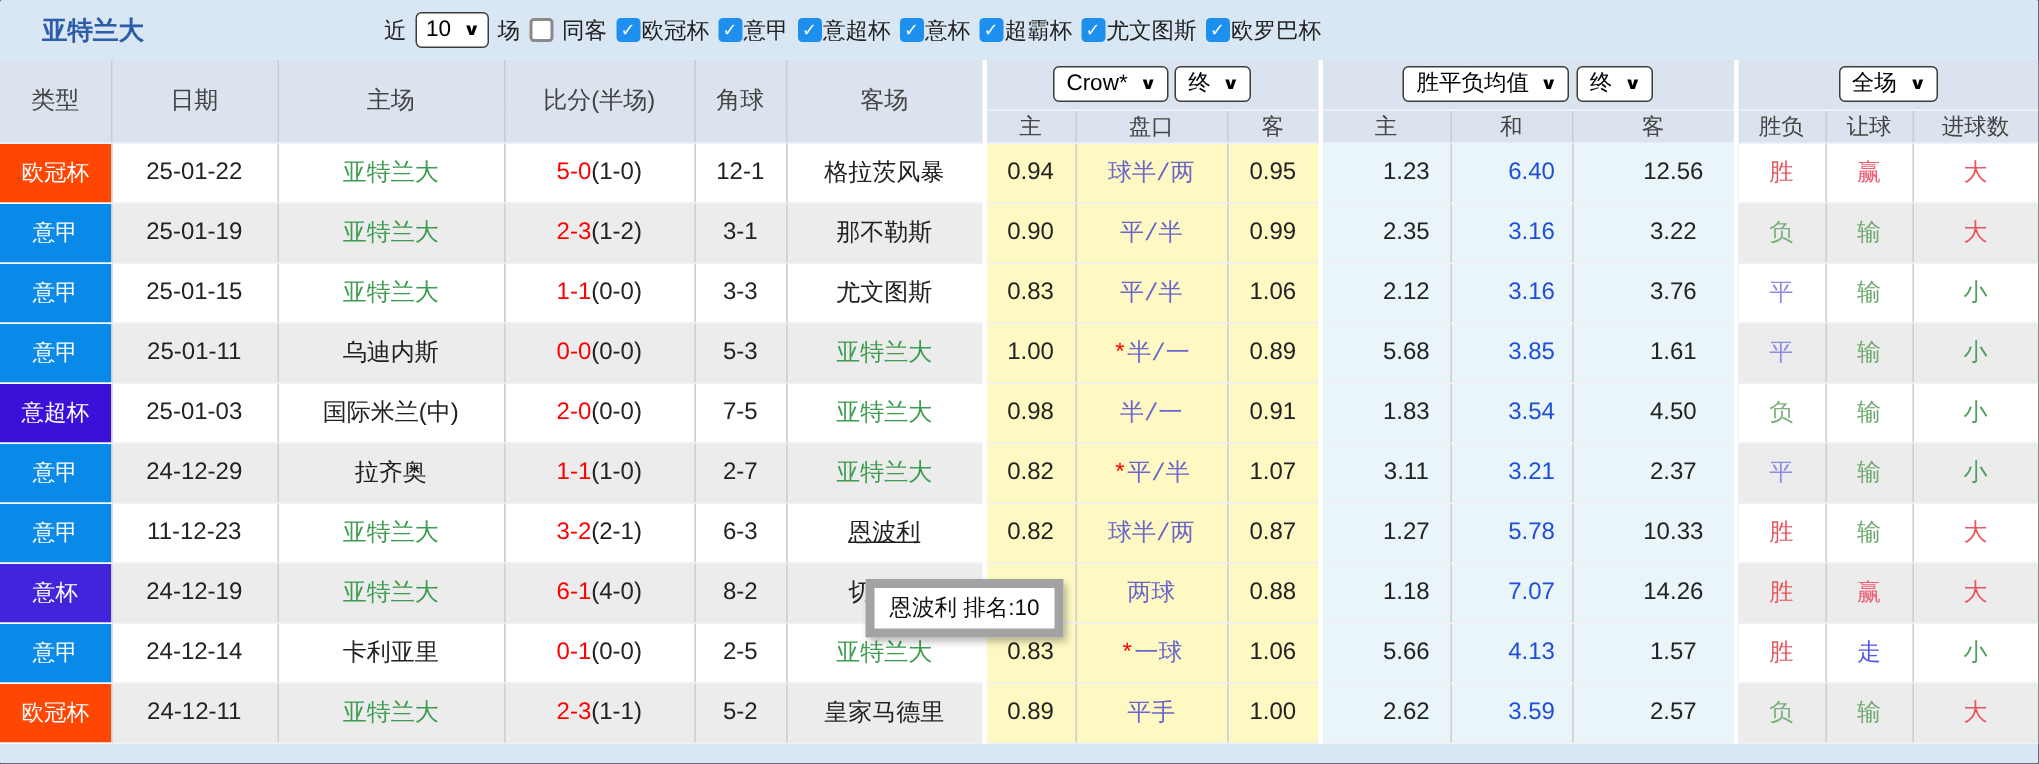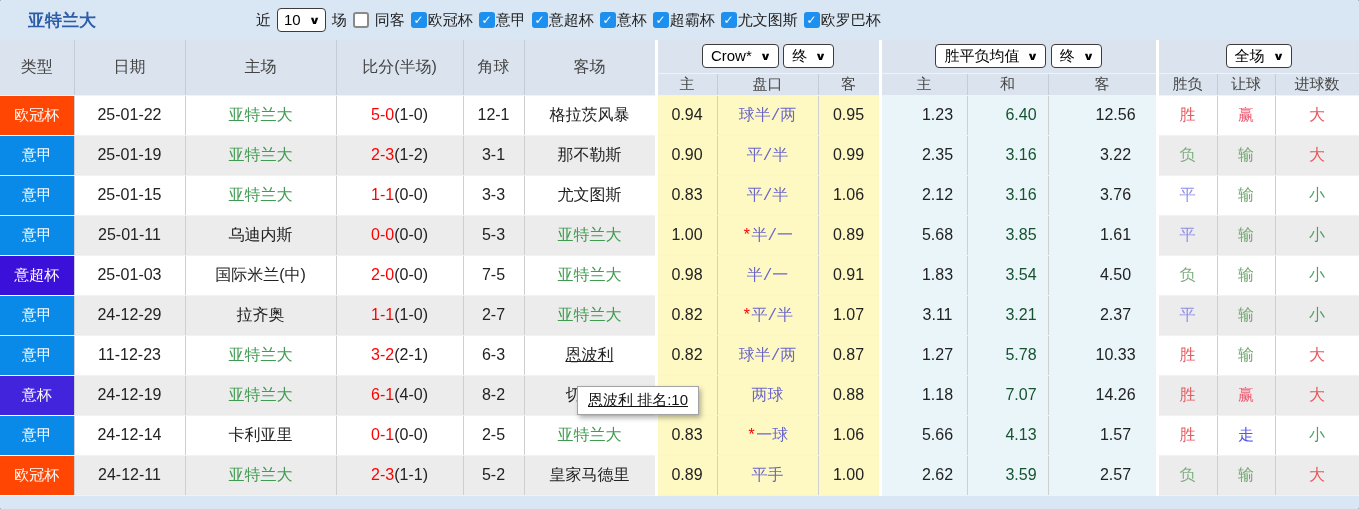--- a/index.html
+++ b/index.html
@@ -38,7 +38,7 @@
   td.team.green{color:#3e9b4f;}
   span.red{color:#ff0000;}
   td.hcap{color:#6a66cc;font-family:Liberation Mono, monospace;}
-  td.blue{color:#14532d;}
+  td.blue{color:#1d4ed8;}
   td.res{font-size:16px;}
   .link{text-decoration:underline;cursor:pointer;}
   

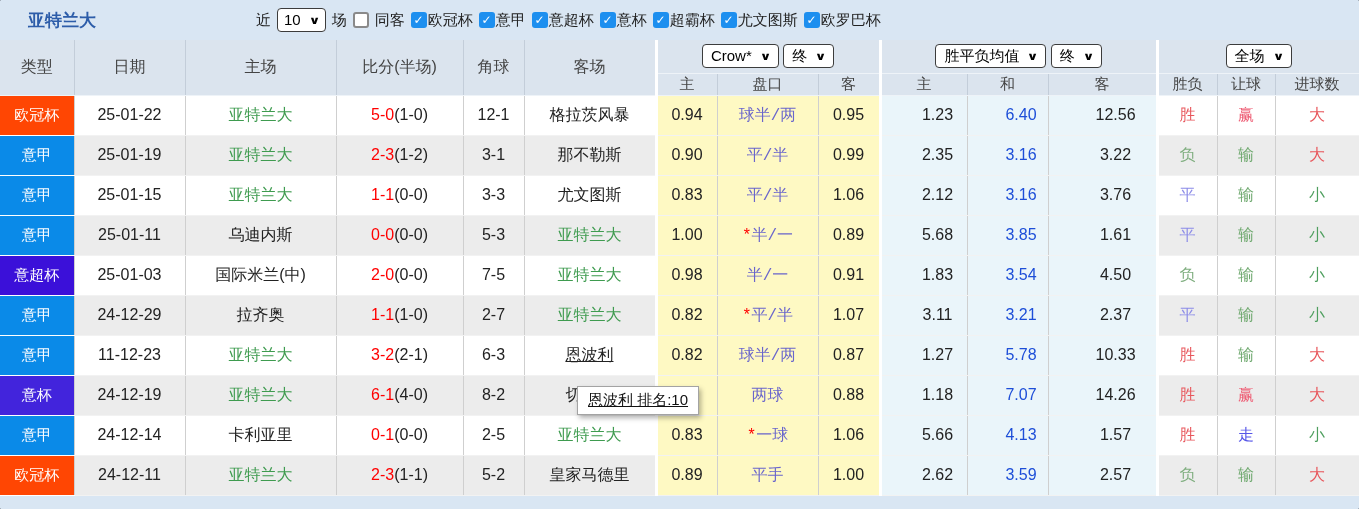--- a/index.html
+++ b/index.html
@@ -43,8 +43,8 @@
   .link{text-decoration:underline;cursor:pointer;}
   
   .tooltip{position:absolute;left:577px;top:386px;z-index:10;background:#fff;
-           border:1px solid #a3a3a3;box-shadow:2px 3px 5px rgba(0,0,0,.3);
-           padding:4px 10px;font-size:15px;color:#111;white-space:nowrap;text-decoration:underline;}
+           border:6px solid #a3a3a3;box-shadow:2px 3px 5px rgba(0,0,0,.3);
+           padding:4px 10px;font-size:15px;color:#111;white-space:nowrap;}
 </style>
 </head>
 <body>

